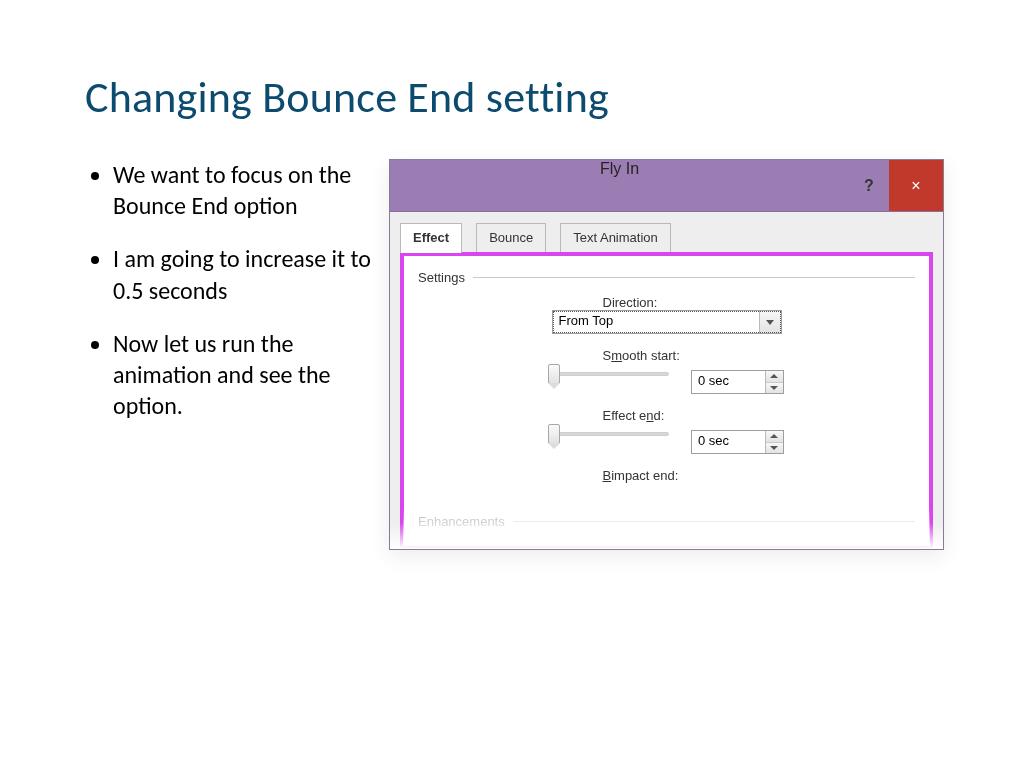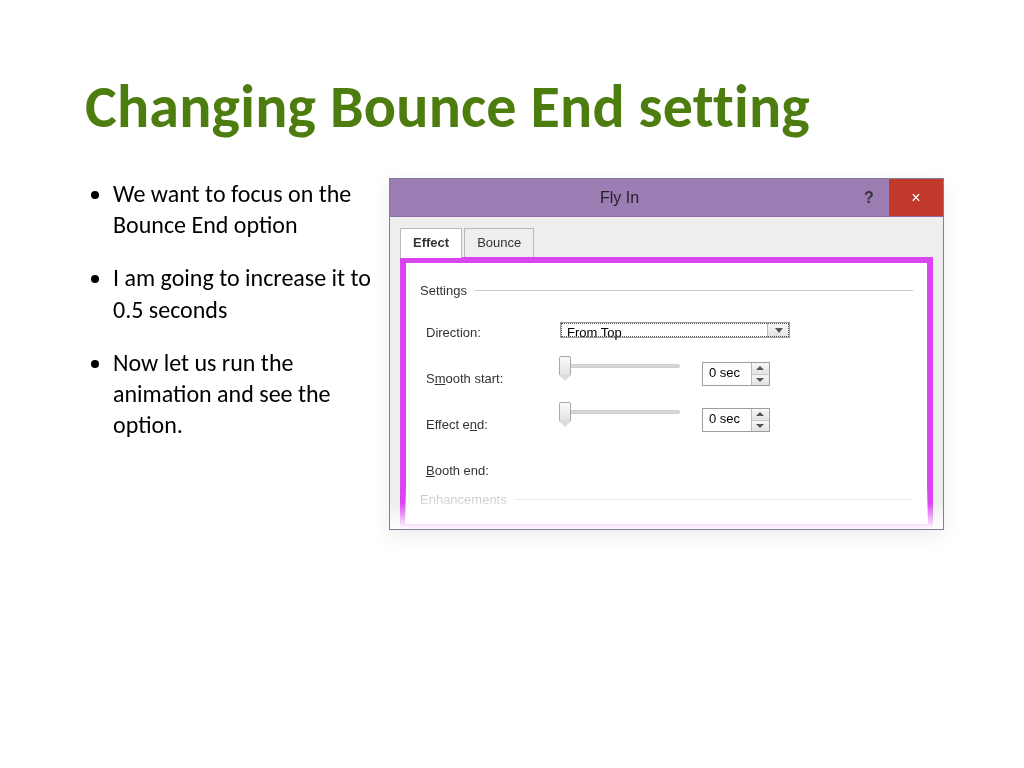--- a/index.html
+++ b/index.html
@@ -5,7 +5,7 @@
   * { box-sizing: border-box; }
   html, body { margin: 0; padding: 0; width: 1024px; height: 768px; background: #fff; font-family: Calibri, "Segoe UI", Arial, sans-serif; color: #000; }
   .slide { position: relative; width: 1024px; height: 768px; padding: 70px 80px 0 85px; }
-  h1.slide-title { margin: 0 0 35px 0; font-weight: 700; font-size: 60px; letter-spacing: 0.2px; color: #4d7c0f; }
+  h1.slide-title { margin: 0 0 35px 0; font-weight: 400; font-size: 44px; letter-spacing: 0.2px; color: #0c4a6e; }
   .two-col { display: flex; align-items: flex-start; }
   .bullets { width: 310px; font-size: 24px; line-height: 1.3; }
   .bullets ul { margin: 0; padding-left: 28px; }

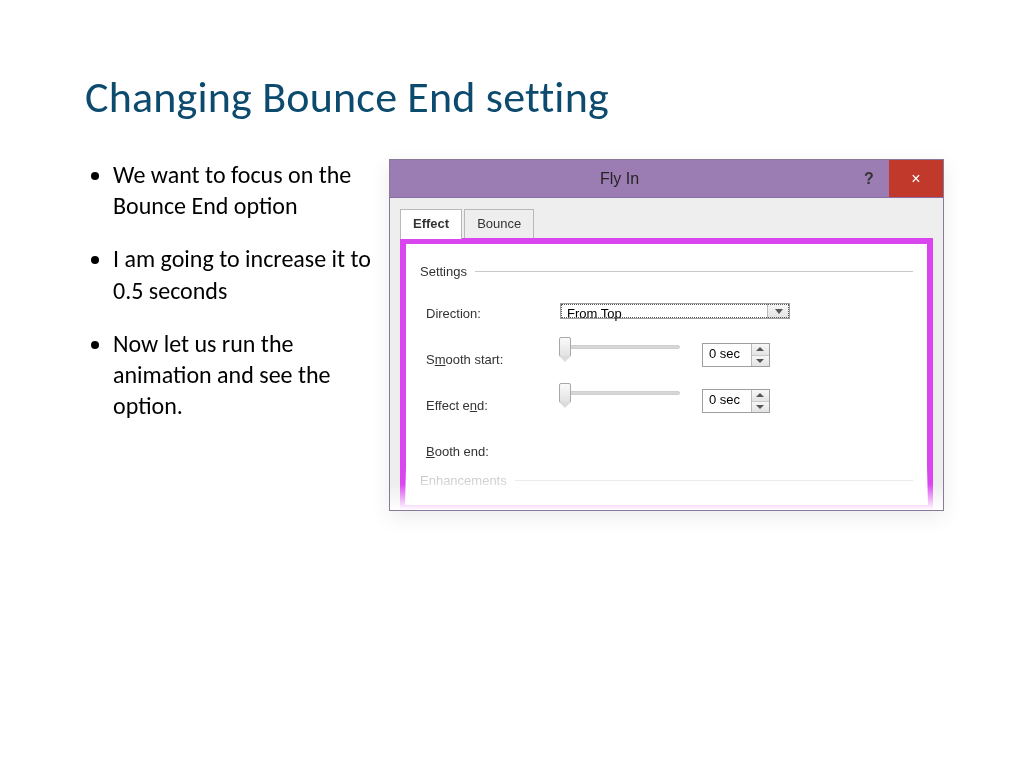--- a/index.html
+++ b/index.html
@@ -14,7 +14,7 @@
 
   
   .win { position: relative; width: 555px; border: 1px solid #8a7a9a; background: #fff; font-family: "Segoe UI", Tahoma, Arial, sans-serif; font-size: 14px; box-shadow: 0 6px 20px rgba(0,0,0,.08); }
-  .titlebar { display: flex; align-items: center; height: 38px; background: #9b7cb3; border-bottom: 1px solid #8a6ea3; position: relative; }
+  .titlebar { display: flex; align-items: flex-start; height: 52px; background: #9b7cb3; border-bottom: 1px solid #8a6ea3; position: relative; }
   .titlebar .title { flex: 1; text-align: center; font-size: 16px; color: #242424; }
   .tb-btn { width: 40px; height: 100%; display: flex; align-items: center; justify-content: center; color: #333; cursor: default; }
   .tb-close { background: #c0392b; color: #fff; width: 54px; font-size: 16px; }

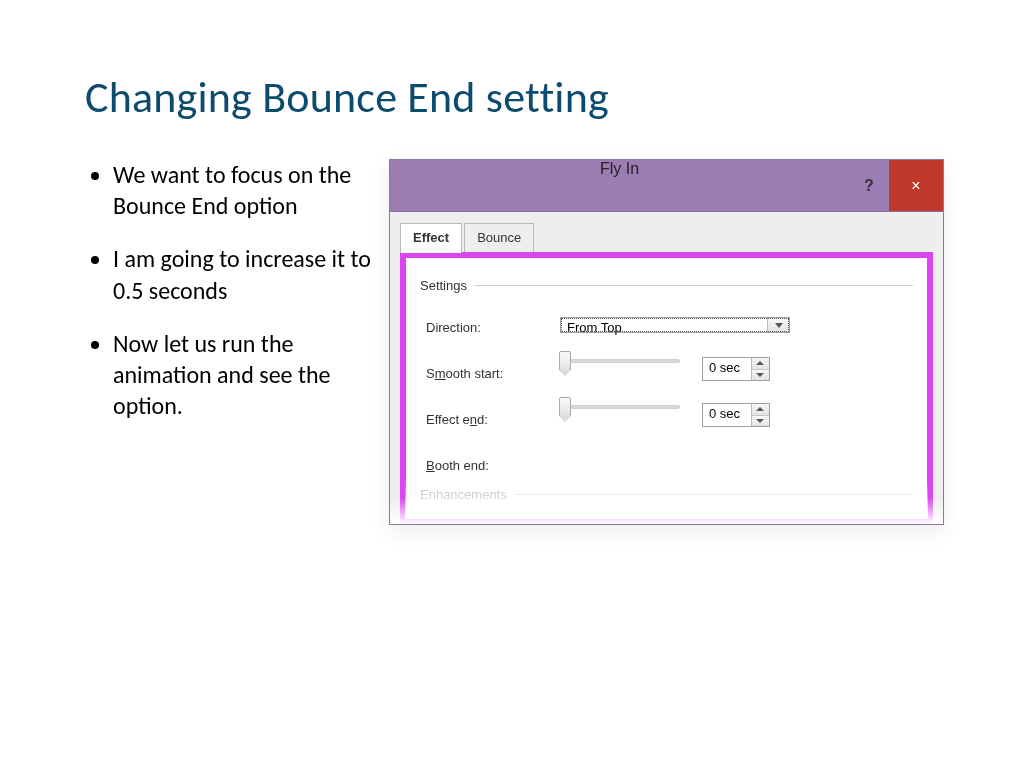--- a/index.html
+++ b/index.html
@@ -21,7 +21,7 @@
   .tb-help { font-weight: 700; font-size: 16px; }
   .client { background: #eeeeee; padding: 10px 10px 0 10px; }
 
-  .tabstrip { display: flex; gap: 0; position: relative; top: 1px; }
+  .tabstrip { display: flex; gap: 12px; position: relative; top: 1px; }
   .tab { padding: 6px 12px 8px; border: 1px solid #b9b9b9; border-bottom: none; background: #eee; font-size: 13px; color: #333; margin-right: 2px; cursor: default; }
   .tab.active { background: #fff; font-weight: 700; position: relative; z-index: 2; }
 

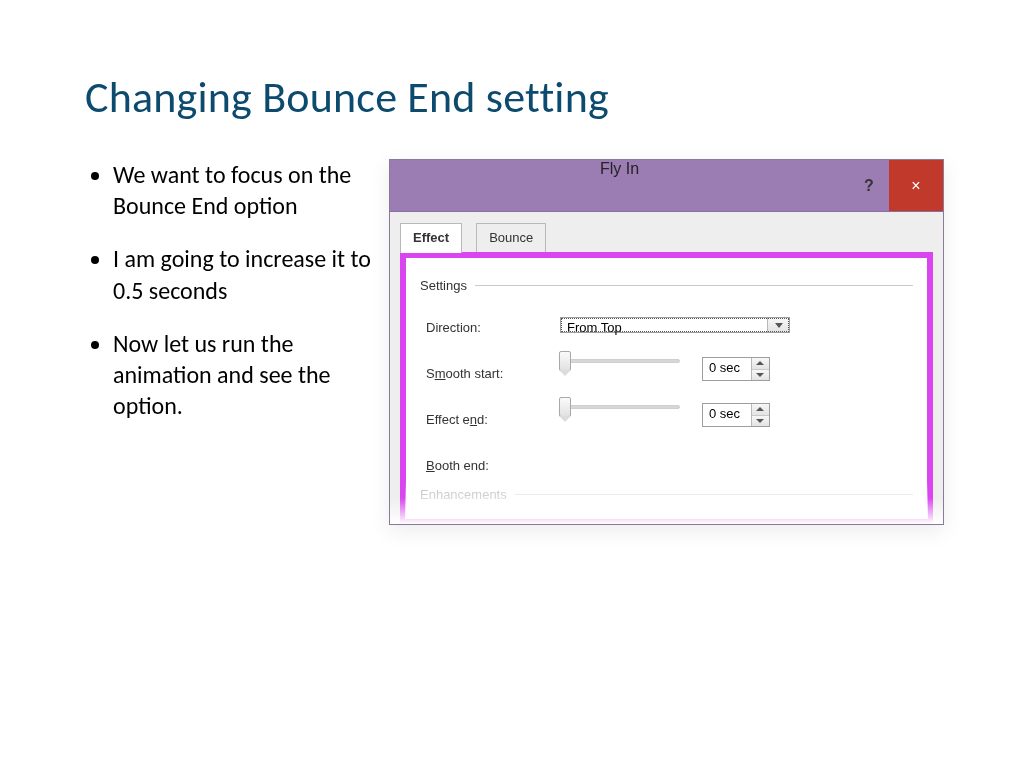--- a/index.html
+++ b/index.html
@@ -92,6 +92,7 @@
           <div class="tabstrip">
             <div class="tab active">Effect</div>
             <div class="tab">Bounce</div>
+            <div class="tab">Text Animation</div>
           </div>
 
           <div class="panel">

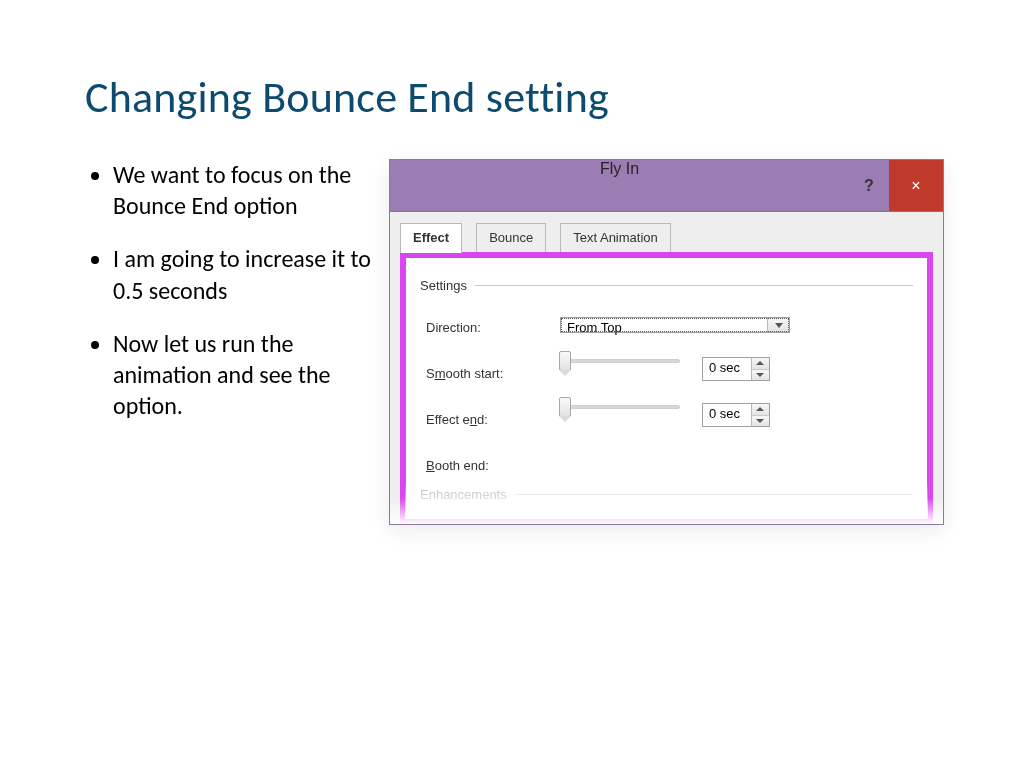--- a/index.html
+++ b/index.html
@@ -25,7 +25,7 @@
   .tab { padding: 6px 12px 8px; border: 1px solid #b9b9b9; border-bottom: none; background: #eee; font-size: 13px; color: #333; margin-right: 2px; cursor: default; }
   .tab.active { background: #fff; font-weight: 700; position: relative; z-index: 2; }
 
-  .panel { border: 6px solid #d946ef; background: #fff; padding: 16px 14px 16px 14px; position: relative; }
+  .panel { border: 4px solid #d946ef; background: #fff; padding: 10px 14px 16px 14px; position: relative; }
 
   .fieldset-label { font-size: 13px; color: #333; display: flex; align-items: center; margin: 4px 0 10px 0; }
   .fieldset-label .fline { flex: 1; height: 1px; background: #c9c9c9; margin-left: 8px; }

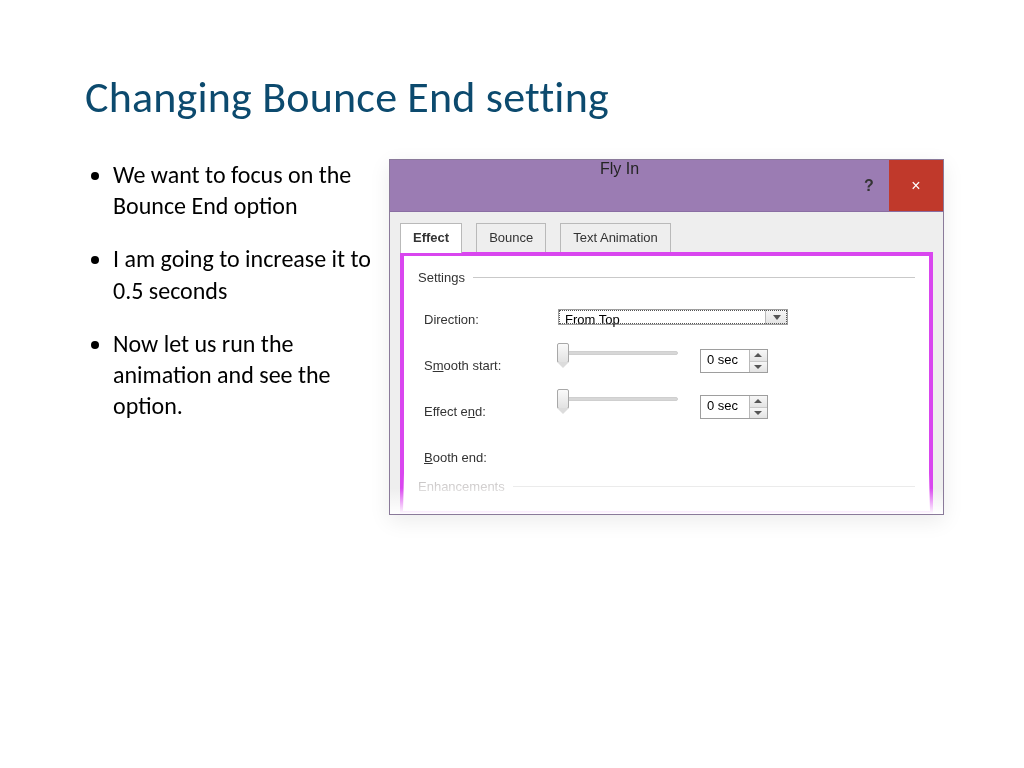--- a/index.html
+++ b/index.html
@@ -30,7 +30,7 @@
   .fieldset-label { font-size: 13px; color: #333; display: flex; align-items: center; margin: 4px 0 10px 0; }
   .fieldset-label .fline { flex: 1; height: 1px; background: #c9c9c9; margin-left: 8px; }
 
-  .row { display: flex; align-items: flex-end; min-height: 32px; margin: 6px 0 14px 0; }
+  .row { display: flex; align-items: center; min-height: 32px; margin: 6px 0 14px 0; flex-direction: column; }
   .row .lbl { width: 140px; color: #333; font-size: 13px; padding-left: 6px; }
   .row .lbl u { text-decoration: underline; }
   .ctrl { flex: 0 0 auto; }

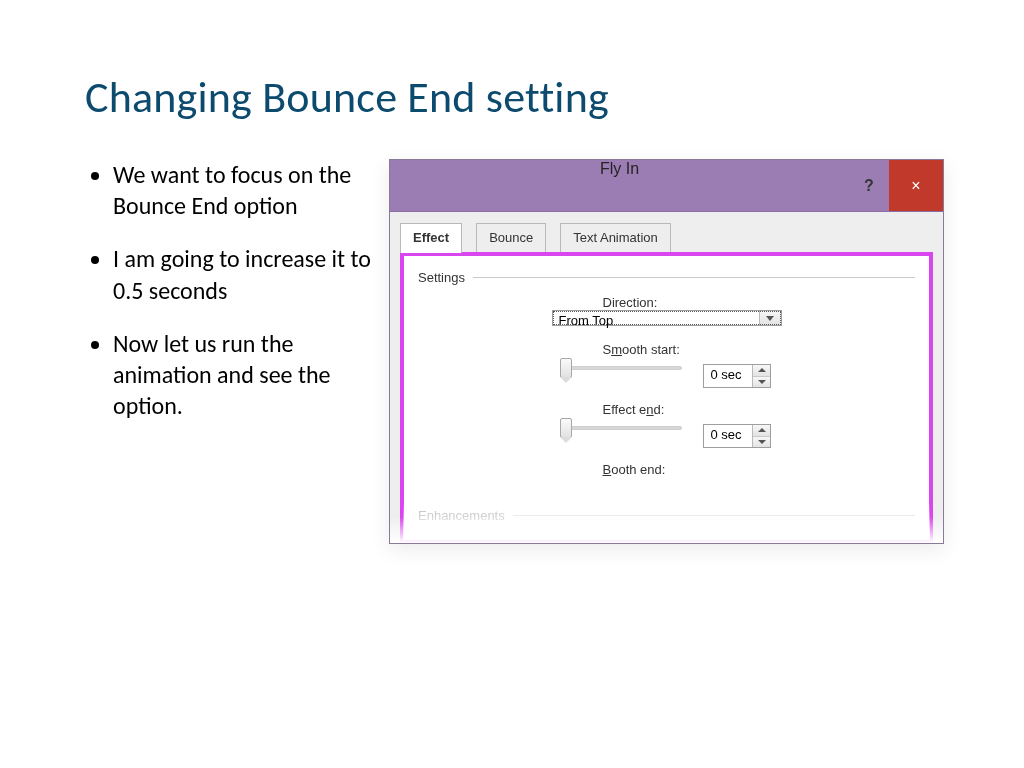--- a/index.html
+++ b/index.html
@@ -36,7 +36,7 @@
   .ctrl { flex: 0 0 auto; }
 
   
-  .combo { display: inline-flex; height: 16px; border: 1px solid #9e9e9e; outline: 1px dotted #555; outline-offset: -2px; width: 230px; background: #fff; font-size: 13px; }
+  .combo { display: inline-flex; height: 24px; border: 1px solid #9e9e9e; outline: 1px dotted #555; outline-offset: -2px; width: 230px; background: #fff; font-size: 13px; }
   .combo .cval { padding: 2px 6px; flex: 1; }
   .combo .cbtn { width: 22px; border-left: 1px solid #b9b9b9; background: linear-gradient(#f7f7f7,#e3e3e3); display: flex; align-items: center; justify-content: center; }
   .tri-down { width: 0; height: 0; border-left: 4px solid transparent; border-right: 4px solid transparent; border-top: 5px solid #555; }

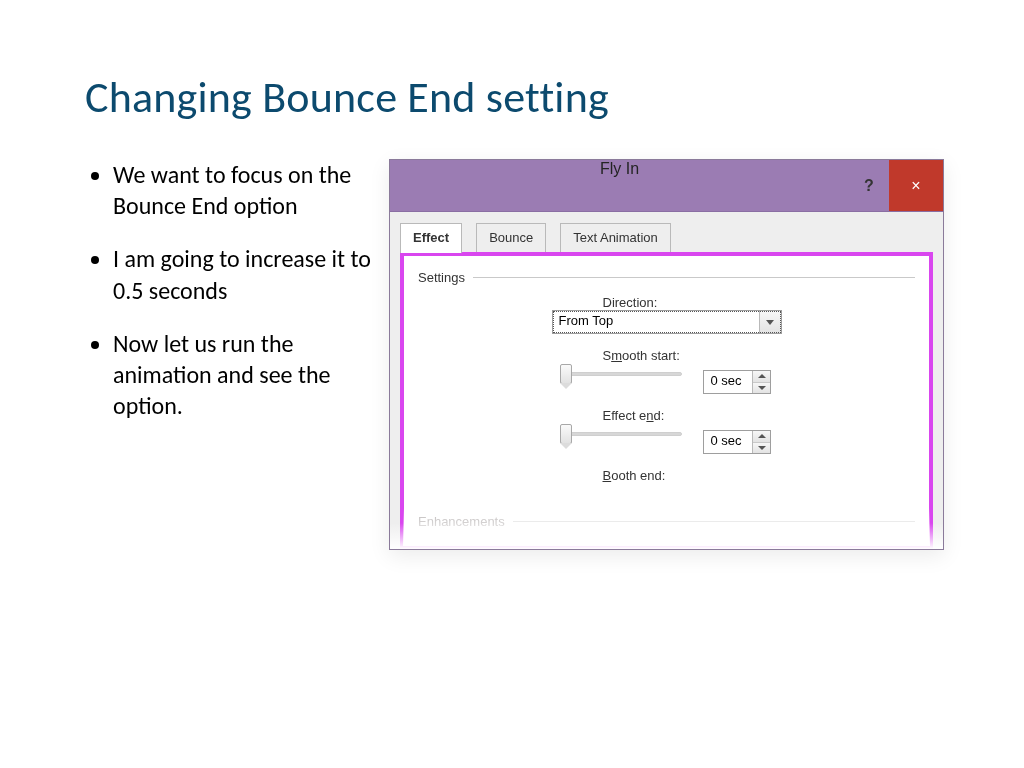--- a/index.html
+++ b/index.html
@@ -48,7 +48,7 @@
   .slider .thumb::after { content: ""; position: absolute; left: 50%; bottom: -6px; transform: translateX(-50%); width: 0; height: 0; border-left: 6px solid transparent; border-right: 6px solid transparent; border-top: 6px solid #dcdcdc; }
 
   
-  .spin { display: inline-flex; height: 24px; border: 1px solid #9e9e9e; width: 68px; margin-left: 18px; background: #fff; }
+  .spin { display: inline-flex; height: 24px; border: 1px solid #9e9e9e; width: 93px; margin-left: 18px; background: #fff; }
   .spin .sval { flex: 1; padding: 2px 6px; font-size: 13px; }
   .spin .sbtns { width: 18px; border-left: 1px solid #b9b9b9; display: flex; flex-direction: column; }
   .spin .sbtn { flex: 1; display: flex; align-items: center; justify-content: center; background: linear-gradient(#f7f7f7,#e3e3e3); }

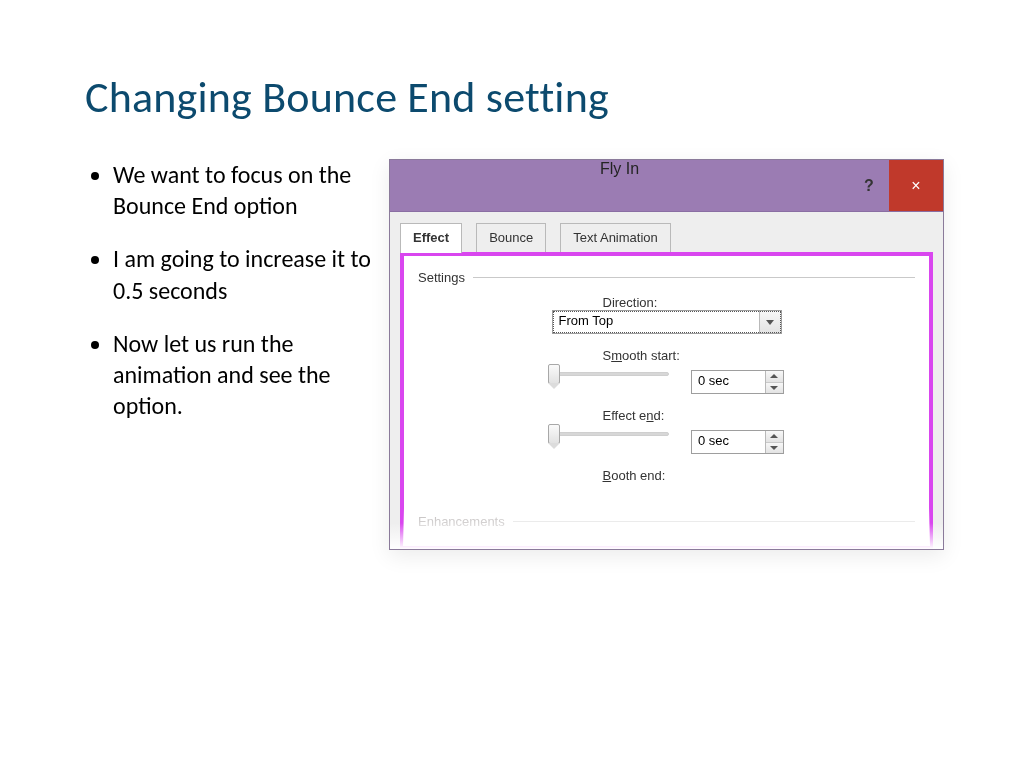--- a/index.html
+++ b/index.html
@@ -161,7 +161,7 @@
 
             <div class="row">
               <div class="lbl">
-                <span></span><u>B</u><span>ooth end:</span>
+                <span></span><u>B</u><span>impact end:</span>
               </div>
             </div>
 

